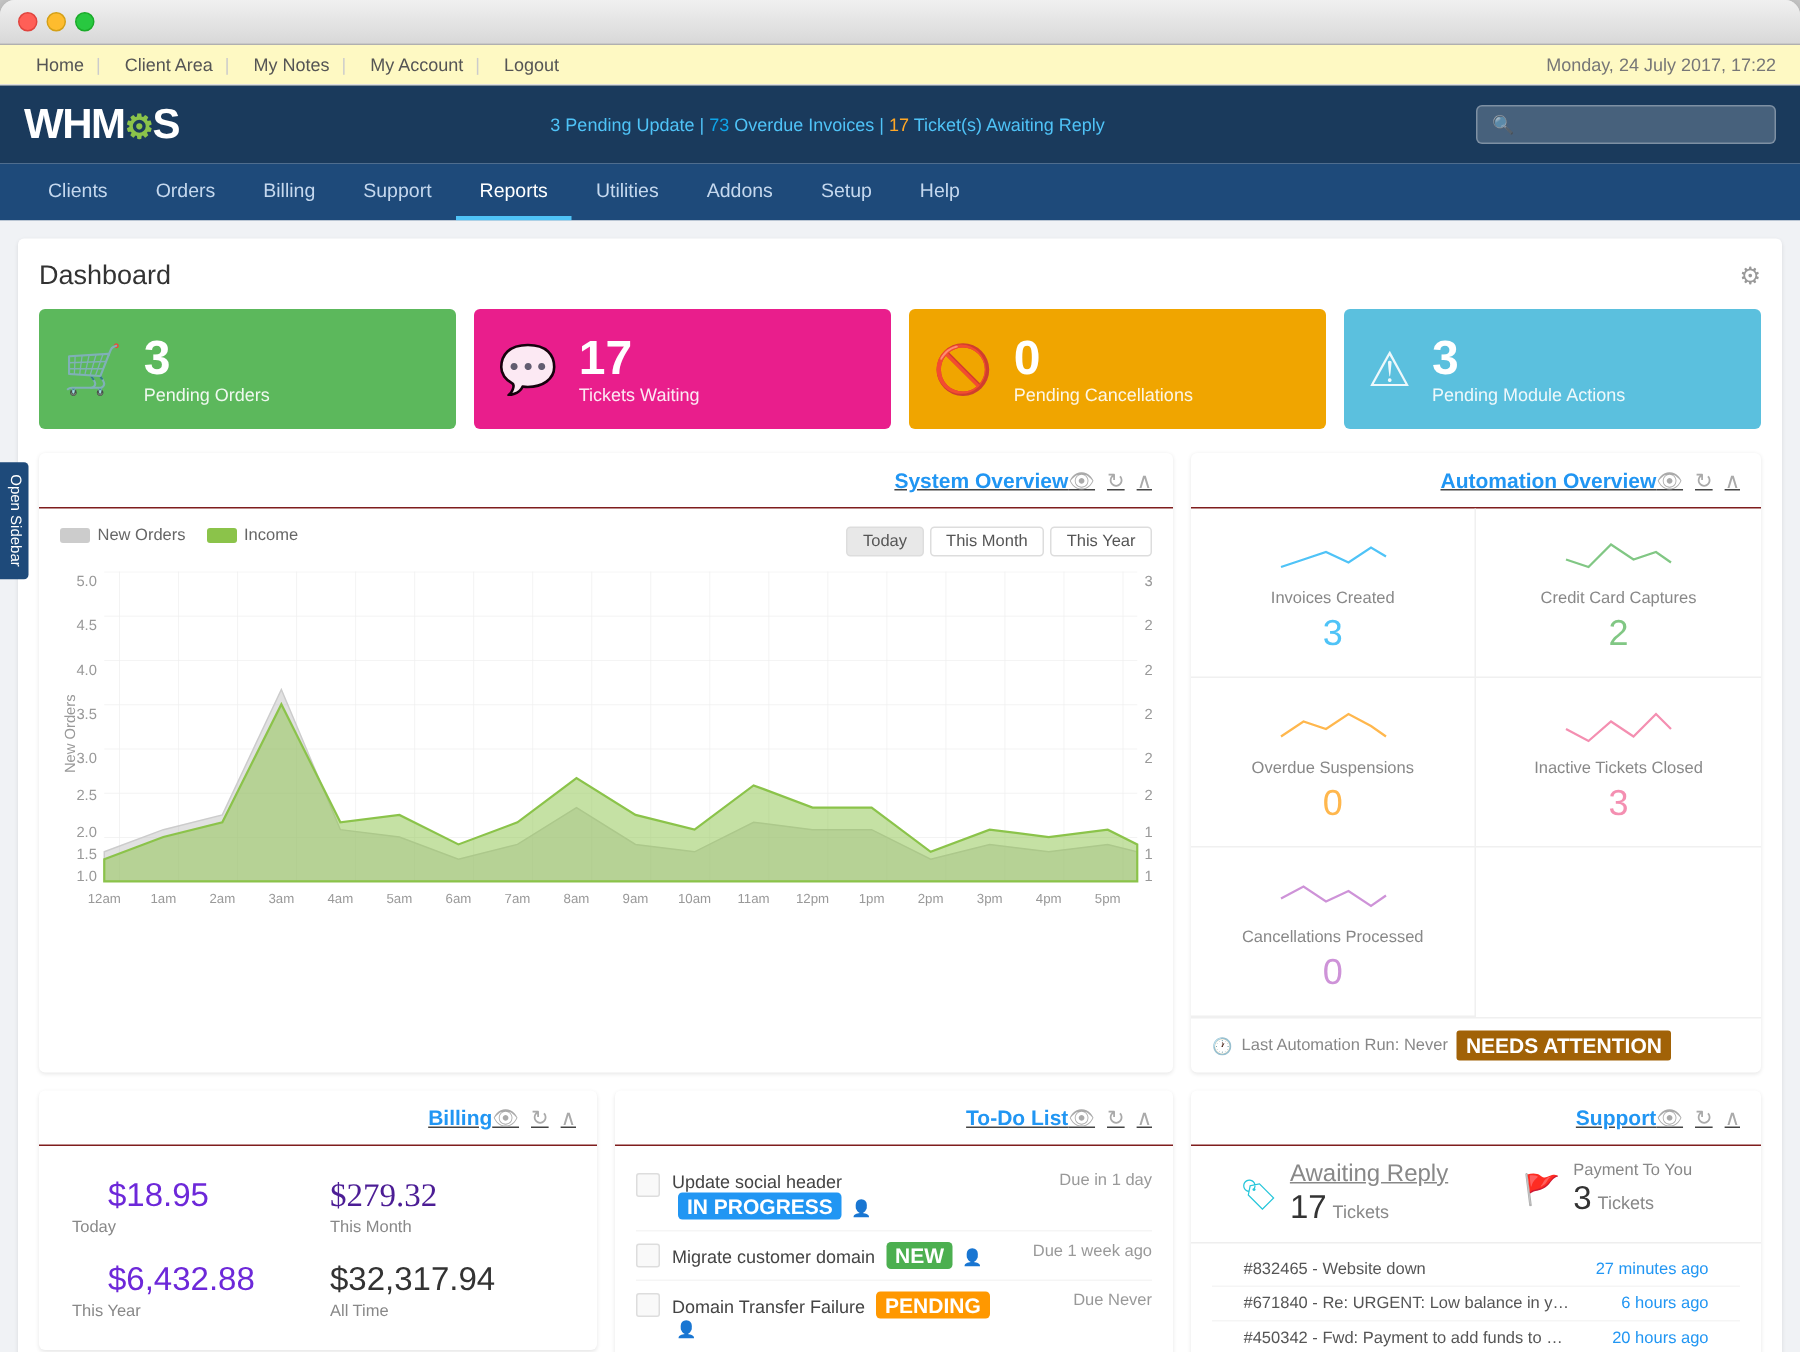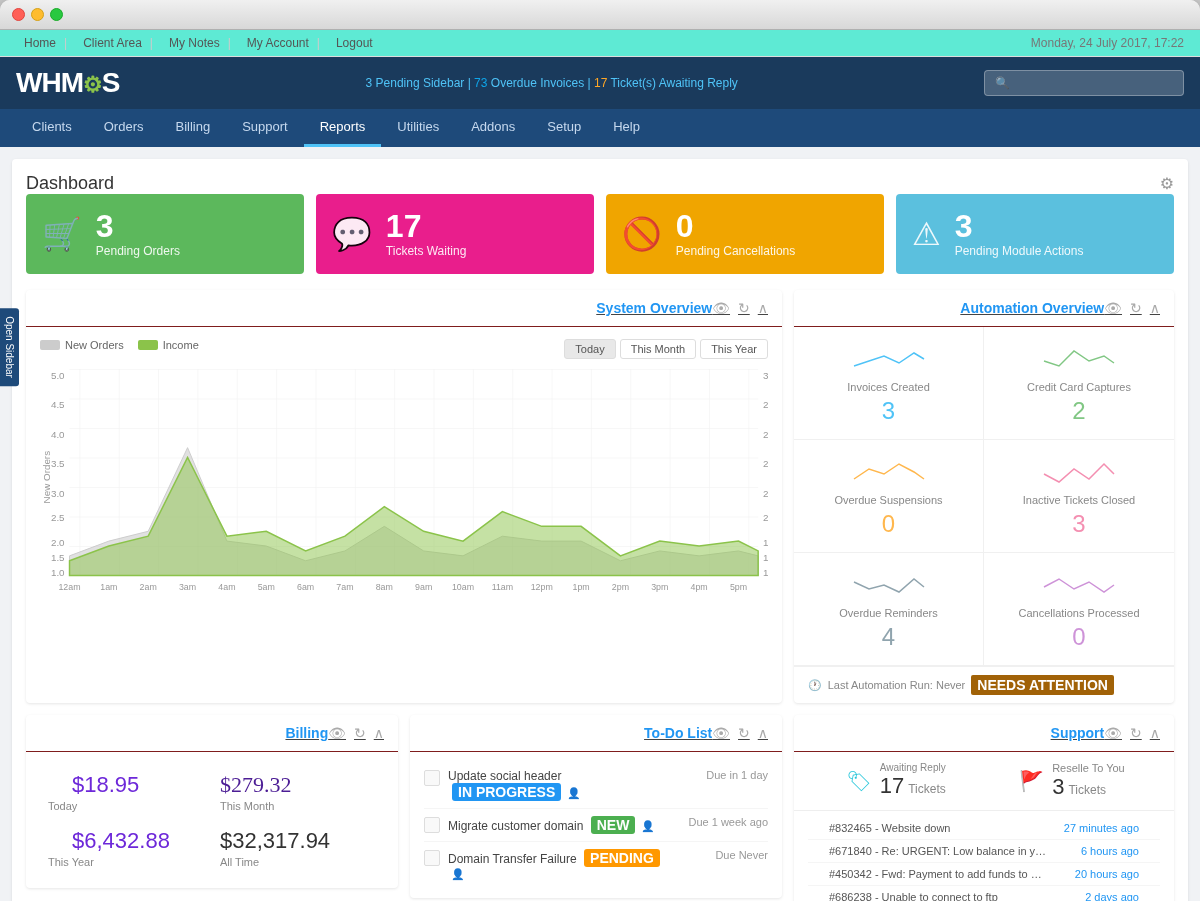--- a/index.html
+++ b/index.html
@@ -15,7 +15,7 @@
     .tl-green { background: #28c840; border: 1px solid #1aab29; }
 
     
-    .top-bar { background: #5eead4; border-bottom: 1px solid #ddd; padding: 6px 16px; display: flex; justify-content: space-between; align-items: center; }
+    .top-bar { background: #fef9c3; border-bottom: 1px solid #ddd; padding: 6px 16px; display: flex; justify-content: space-between; align-items: center; }
     .top-bar-left { display: flex; gap: 0; align-items: center; font-size: 12px; color: #555; }
     .top-bar-left span { padding: 0 8px; }
     .top-bar-left span:not(:last-child)::after { content: '|'; margin-left: 8px; color: #ccc; }

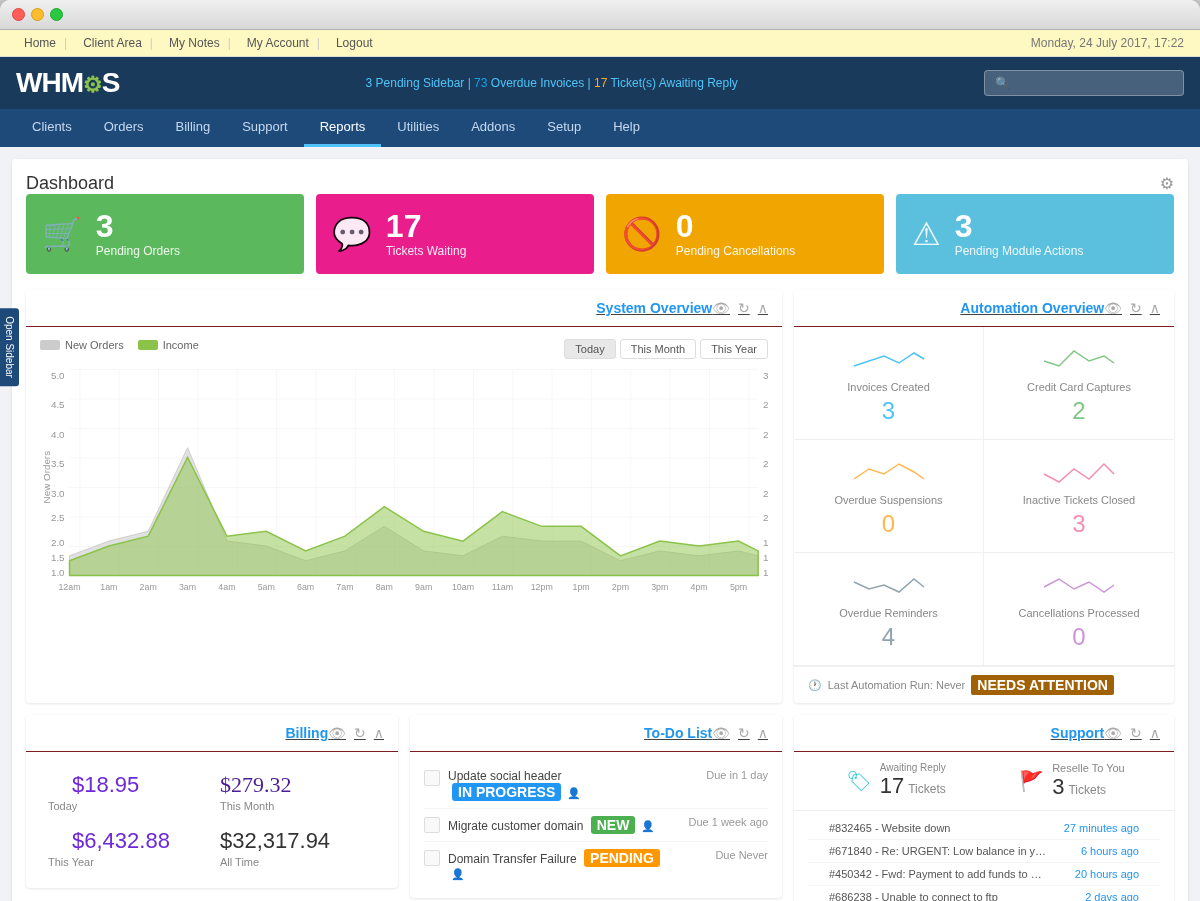--- a/index.html
+++ b/index.html
@@ -174,7 +174,7 @@
     </div>
     <div class="header-alerts">
       <span style="color:#4fc3f7">3</span>
-      <span> Pending Sidebar | </span>
+      <span> Pending Update | </span>
       <span style="color:#0ea5e9">73</span>
       <span> Overdue Invoices | </span>
       <span style="color:#ffa726">17</span>

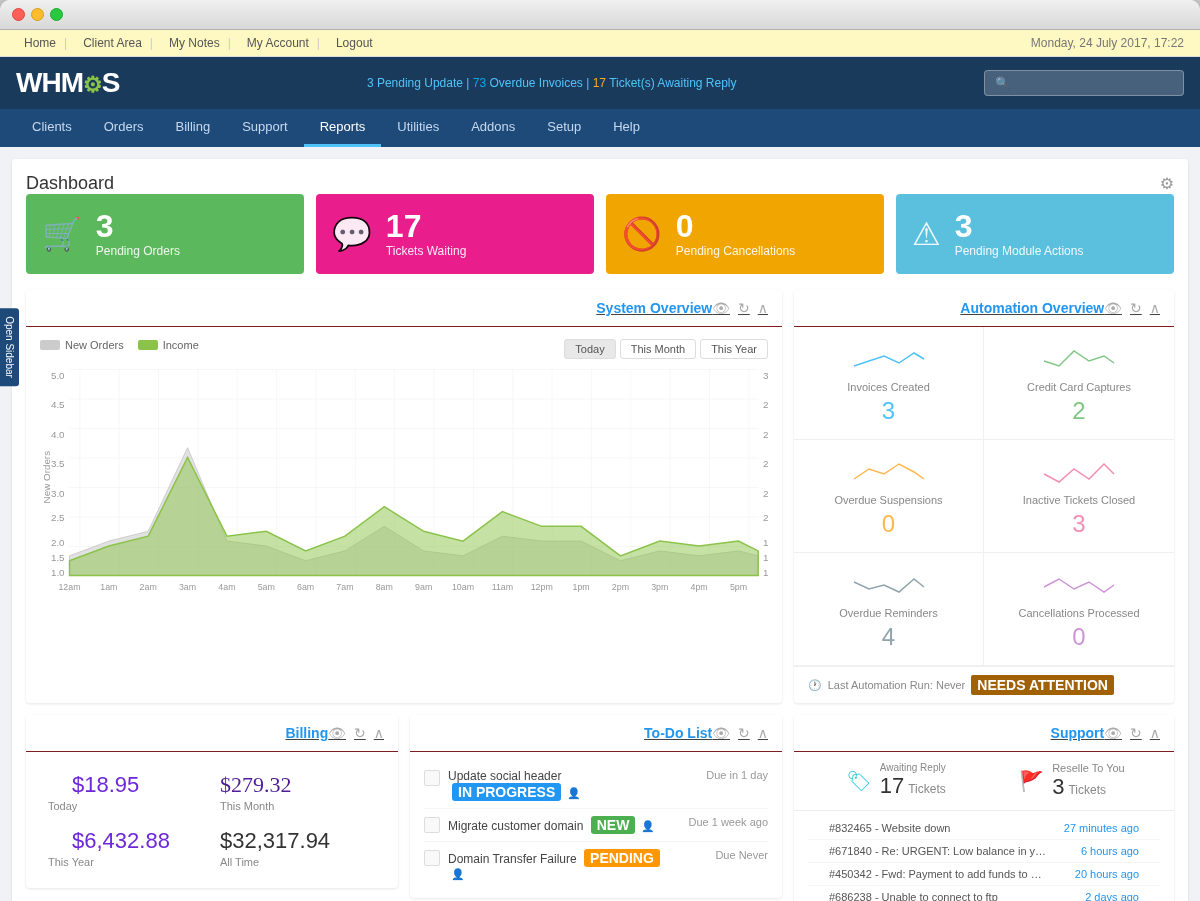--- a/index.html
+++ b/index.html
@@ -42,7 +42,7 @@
 
     
     .dashboard { background: #fff; border-radius: 4px; padding: 14px; box-shadow: 0 1px 3px rgba(0,0,0,0.1); }
-    .dashboard-header { display: flex; justify-content: space-between; align-items: center; }
+    .dashboard-header { display: flex; justify-content: space-between; align-items: center; margin-bottom: 12px; }
     .dashboard-title { font-size: 18px; color: #333; font-weight: 500; }
     .gear-icon { color: #999; font-size: 16px; cursor: pointer; }
 

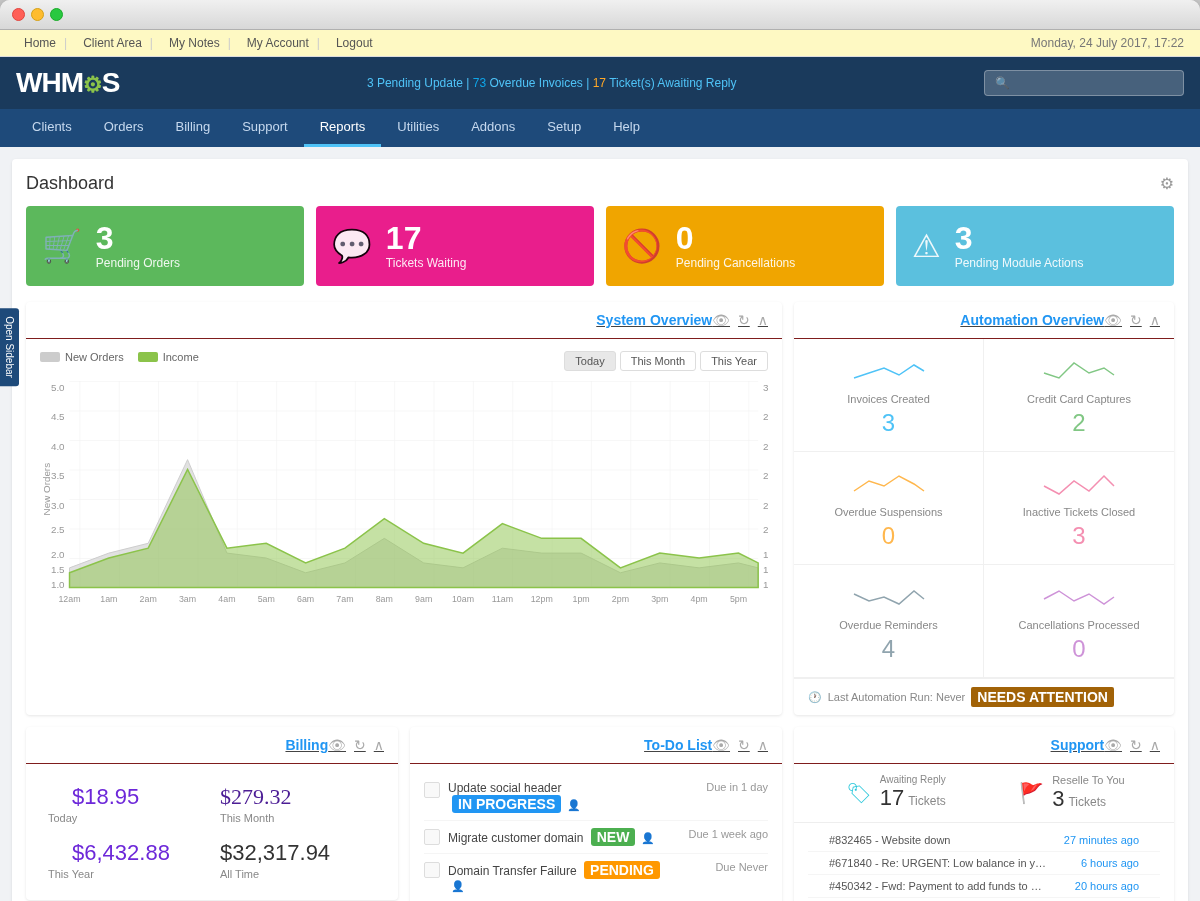--- a/index.html
+++ b/index.html
@@ -371,13 +371,6 @@
               <div class="auto-value pink">3</div>
             </div>
 
-            <div class="auto-cell">
-              <svg width="80" height="35" class="sparkline">
-                <polyline points="5,15 20,22 35,18 50,25 65,12 75,20" fill="none" stroke="#90a4ae" stroke-width="1.5"></polyline>
-              </svg>
-              <div class="auto-label">Overdue Reminders</div>
-              <div class="auto-value gray">4</div>
-            </div>
 
             <div class="auto-cell">
               <svg width="80" height="35" class="sparkline">

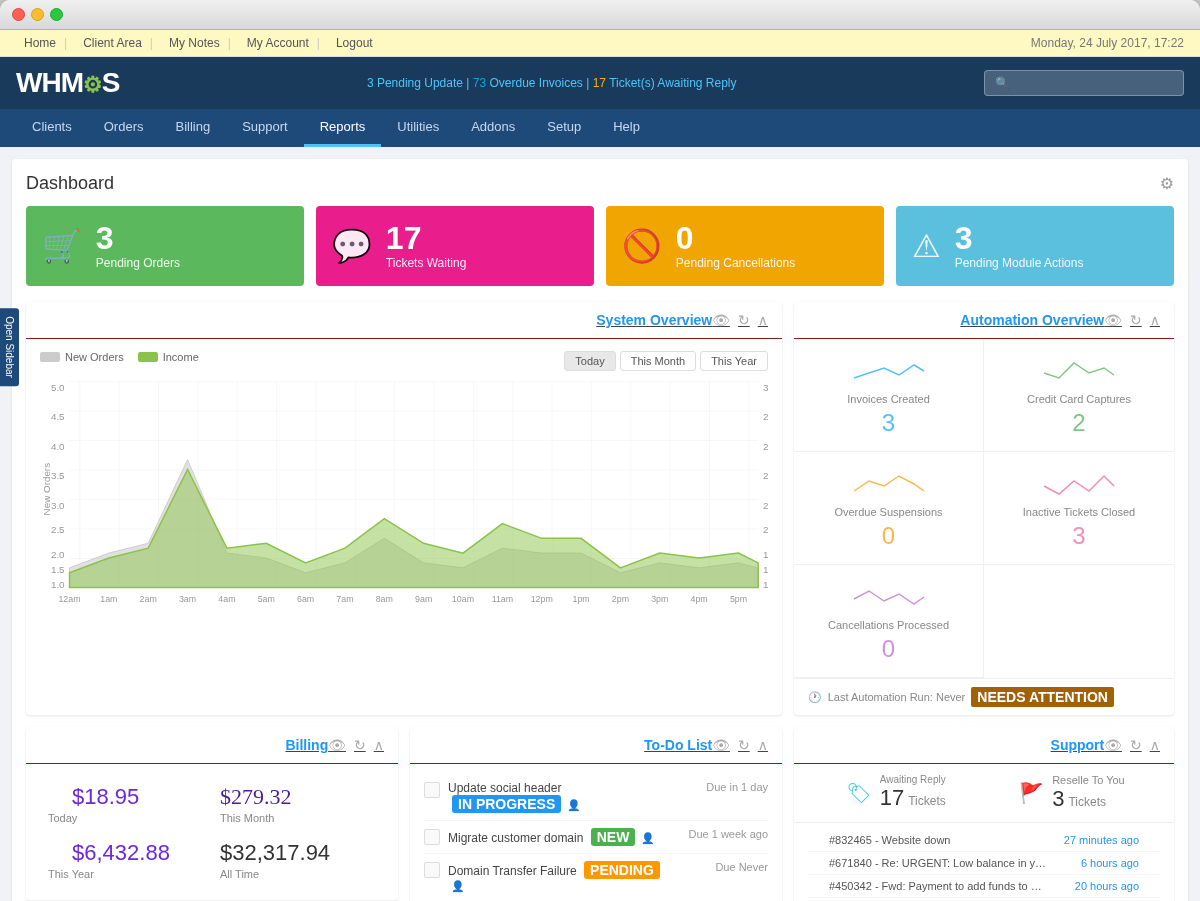--- a/index.html
+++ b/index.html
@@ -476,7 +476,7 @@
               <div class="support-stat-row" style="justify-content:center;">
                 <span class="support-stat-icon teal">🏷</span>
                 <div>
-                  <div style="font-size:10px;color:#888;">Awaiting Reply</div>
+                  <div style="font-size:16px;color:#888;text-decoration:underline;">Awaiting Reply</div>
                   <div style="display:flex;align-items:baseline;gap:4px;">
                     <span class="support-count">17</span>
                     <span style="font-size:12px;color:#888;">Tickets</span>

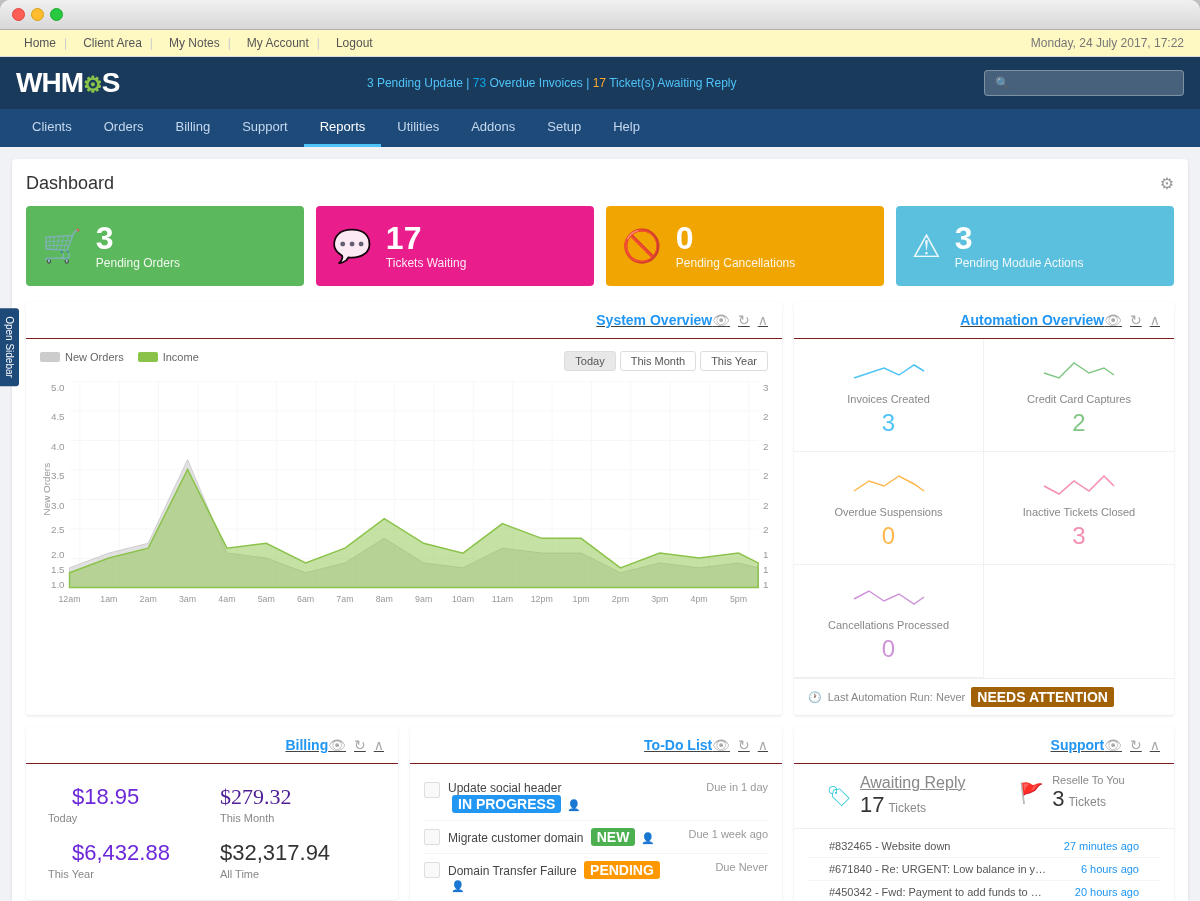--- a/index.html
+++ b/index.html
@@ -488,7 +488,7 @@
               <div class="support-stat-row" style="justify-content:center;">
                 <span class="support-stat-icon red">🚩</span>
                 <div>
-                  <div style="font-size:11px;color:#888;">Reselle To You</div>
+                  <div style="font-size:11px;color:#888;">Payment To You</div>
                   <div style="display:flex;align-items:baseline;gap:4px;">
                     <span class="support-count">3</span>
                     <span style="font-size:12px;color:#888;">Tickets</span>

